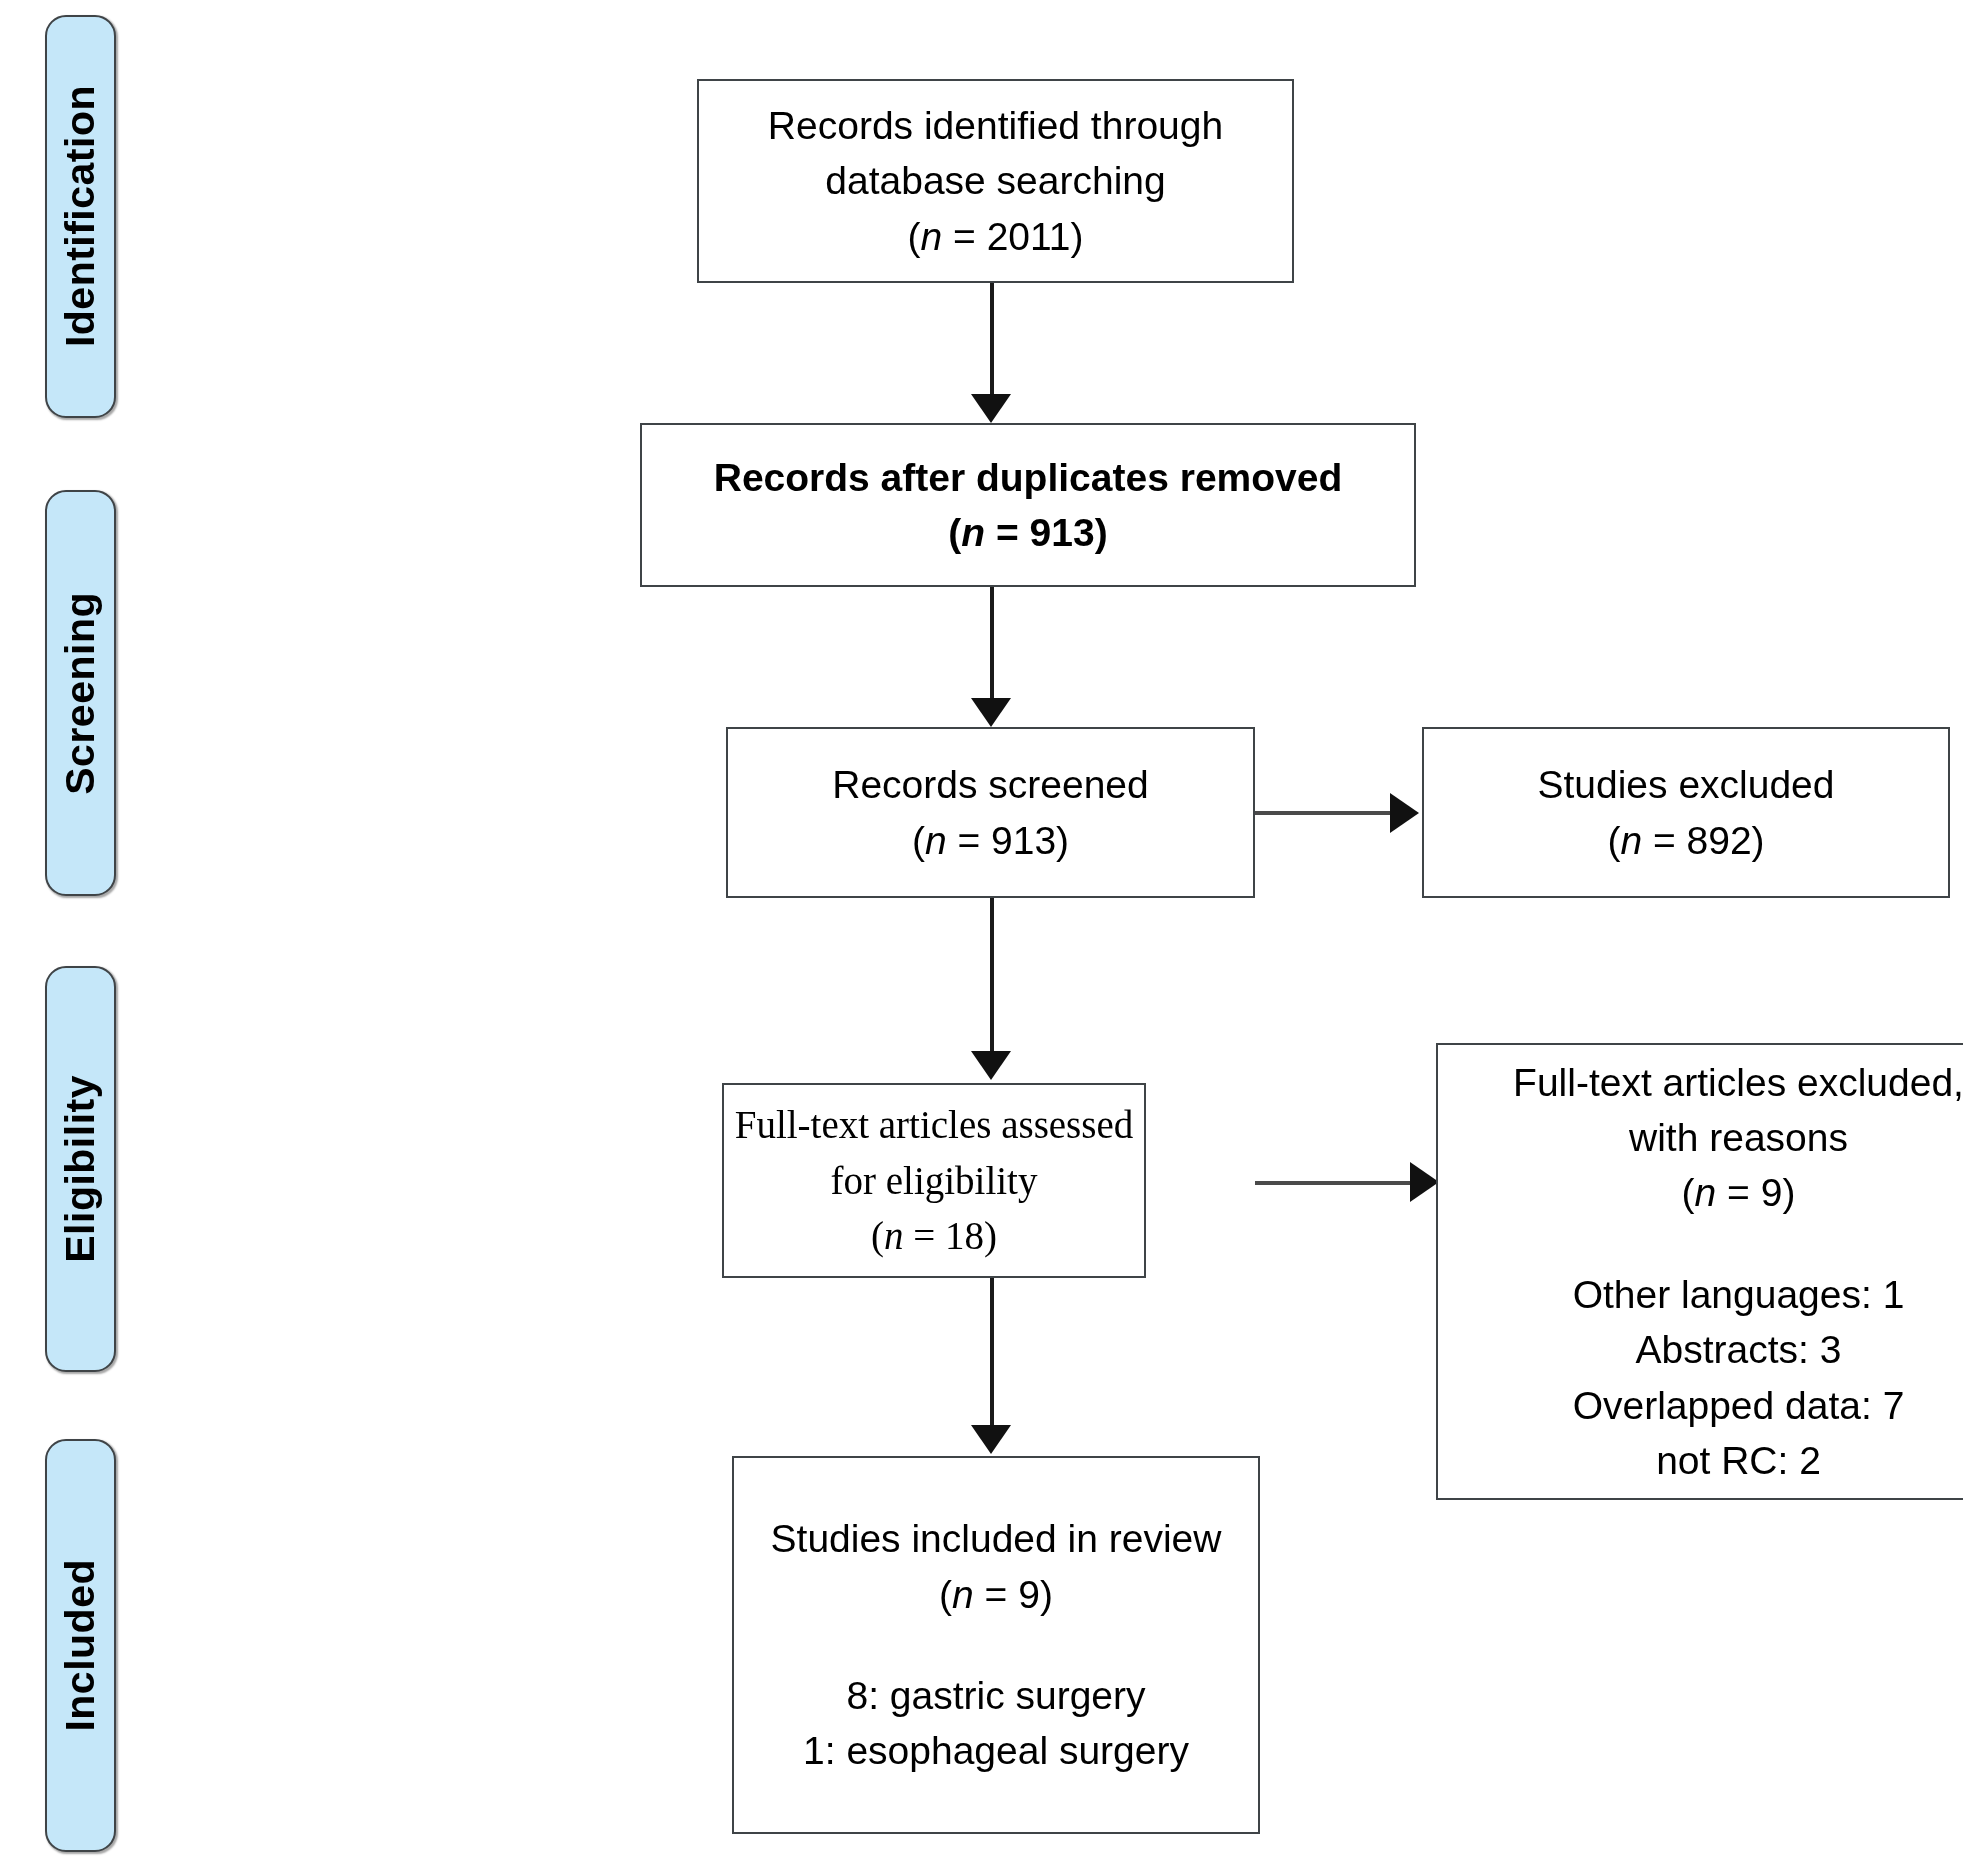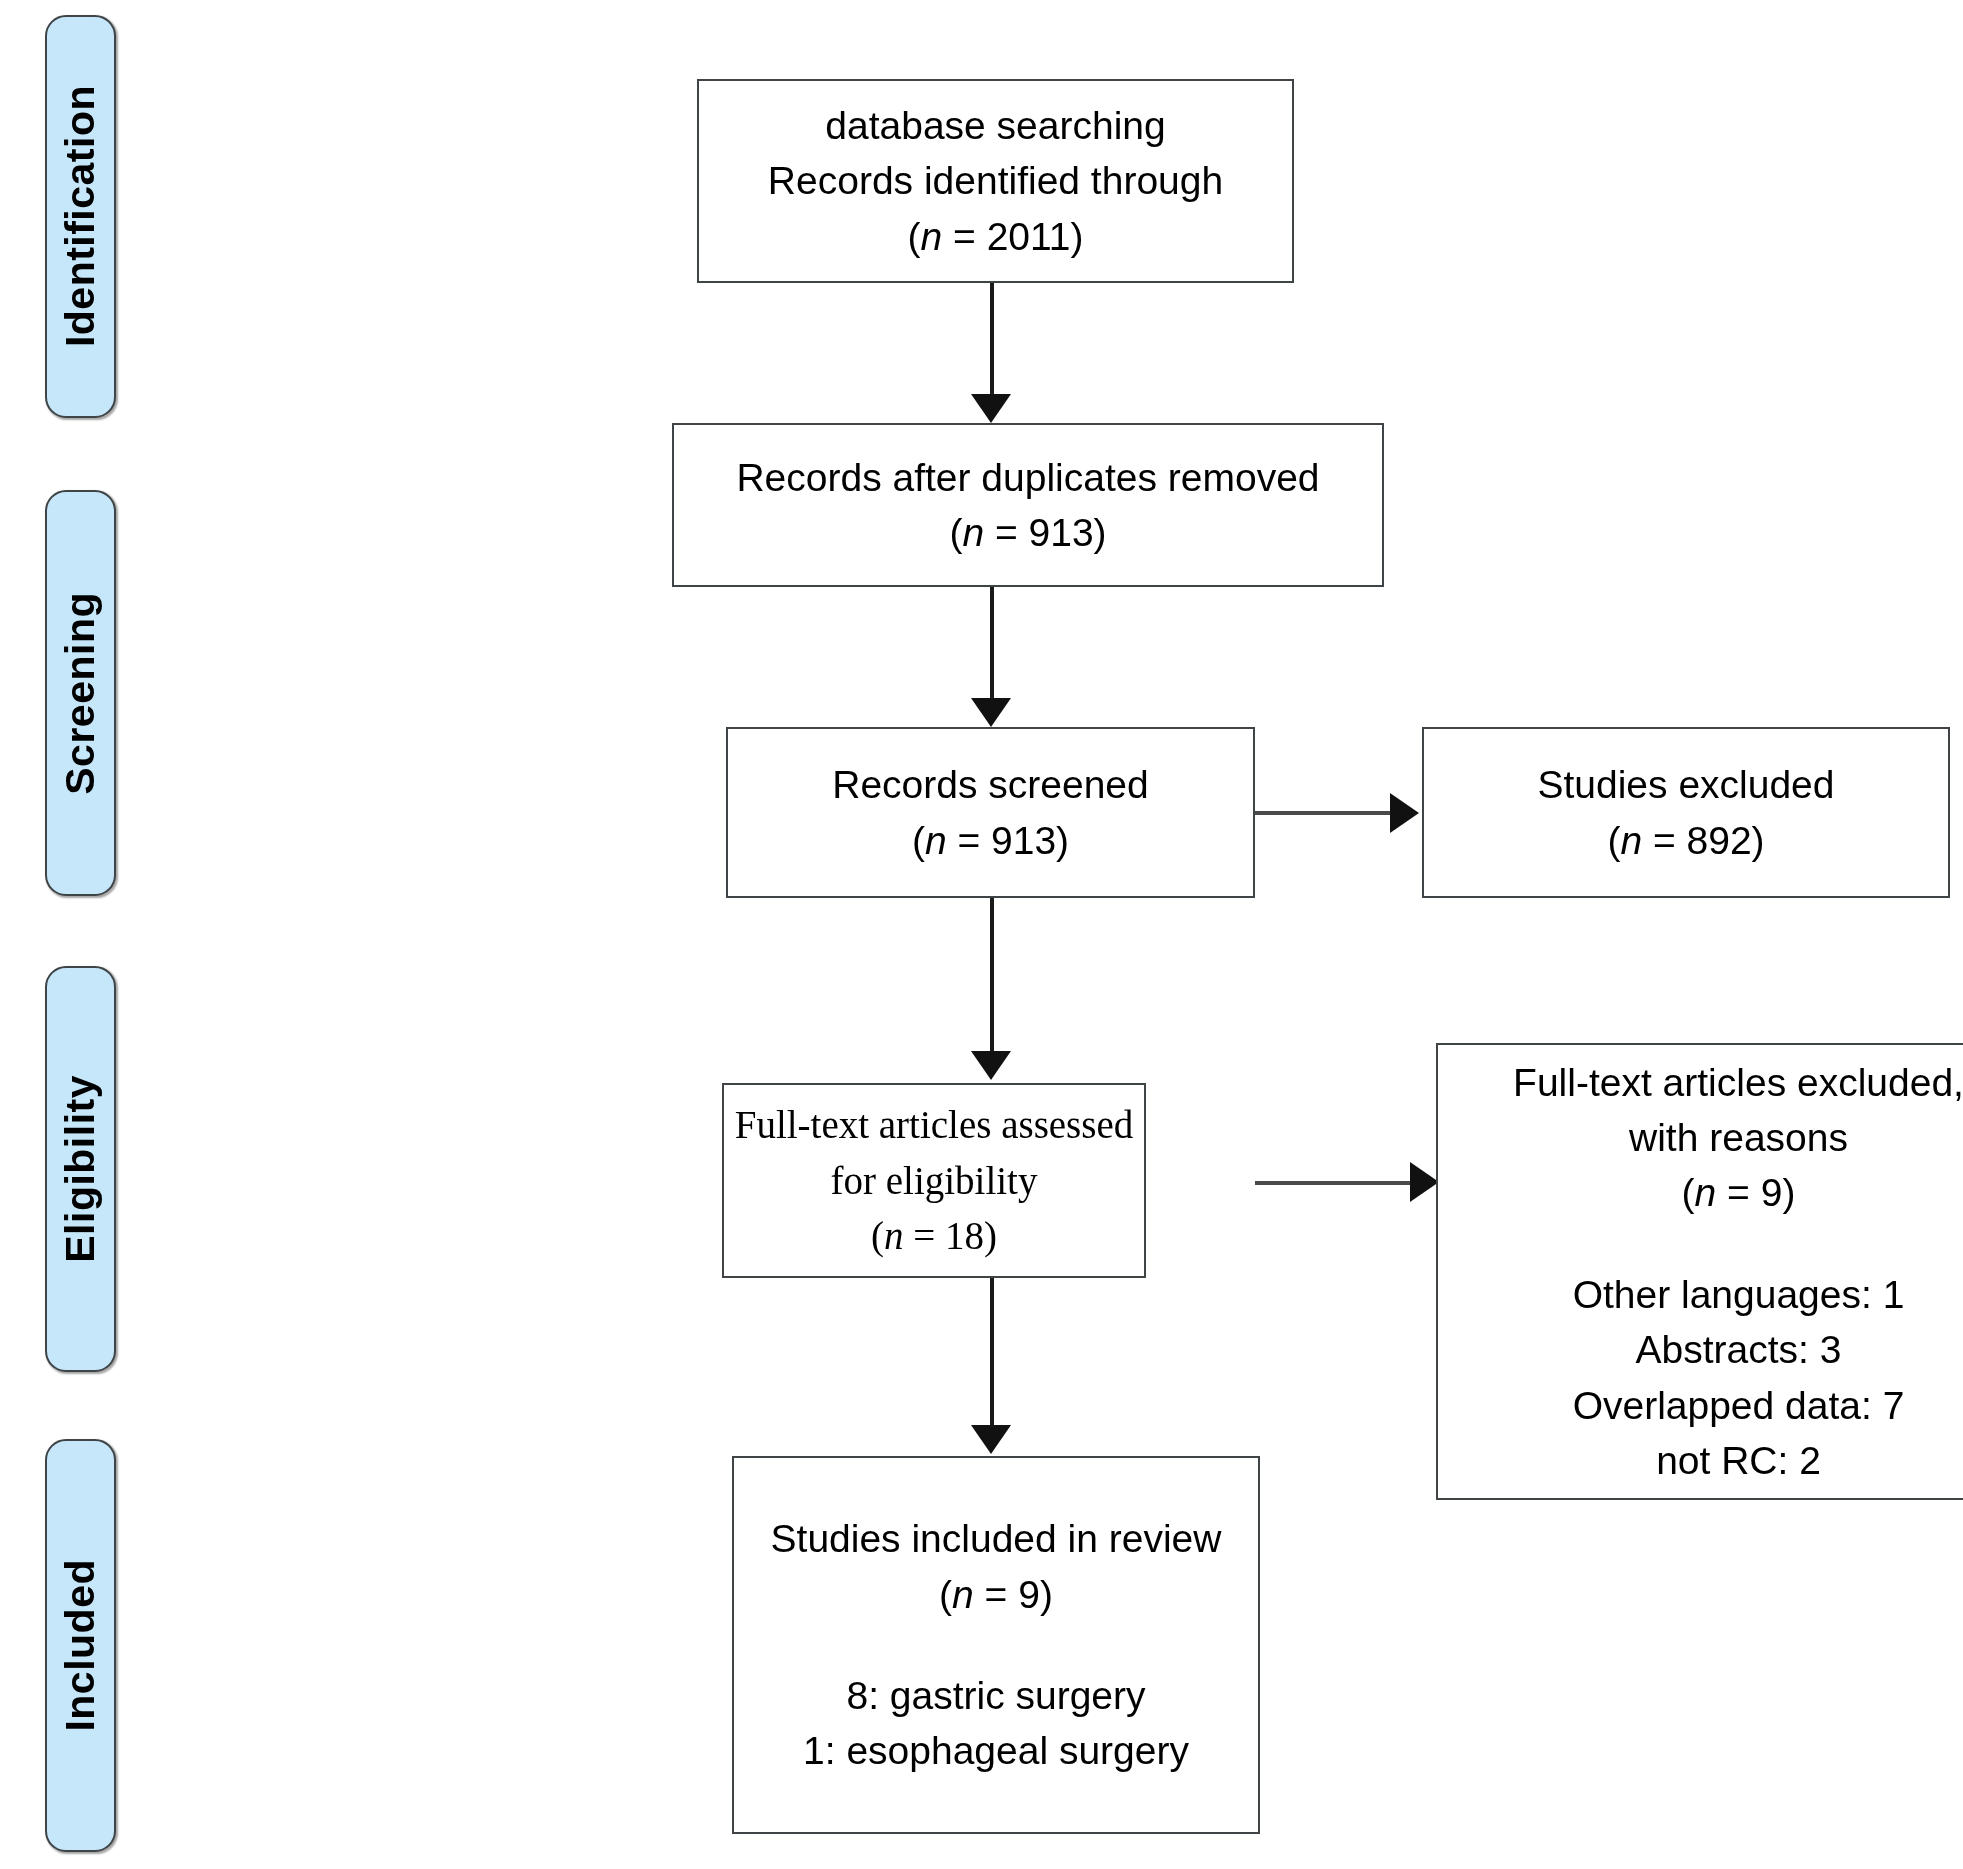--- a/index.html
+++ b/index.html
@@ -109,8 +109,8 @@
   </div>
 
   <div class="flow-box" style="left:697px; top:79px; width:597px; height:204px;">
+    <span class="line">Records identified through</span>
     <span class="line">database searching</span>
-    <span class="line">Records identified through</span>
     <span class="line"><span>(</span><span class="it">n</span><span> = </span><span>2011</span><span>)</span></span>
   </div>
 

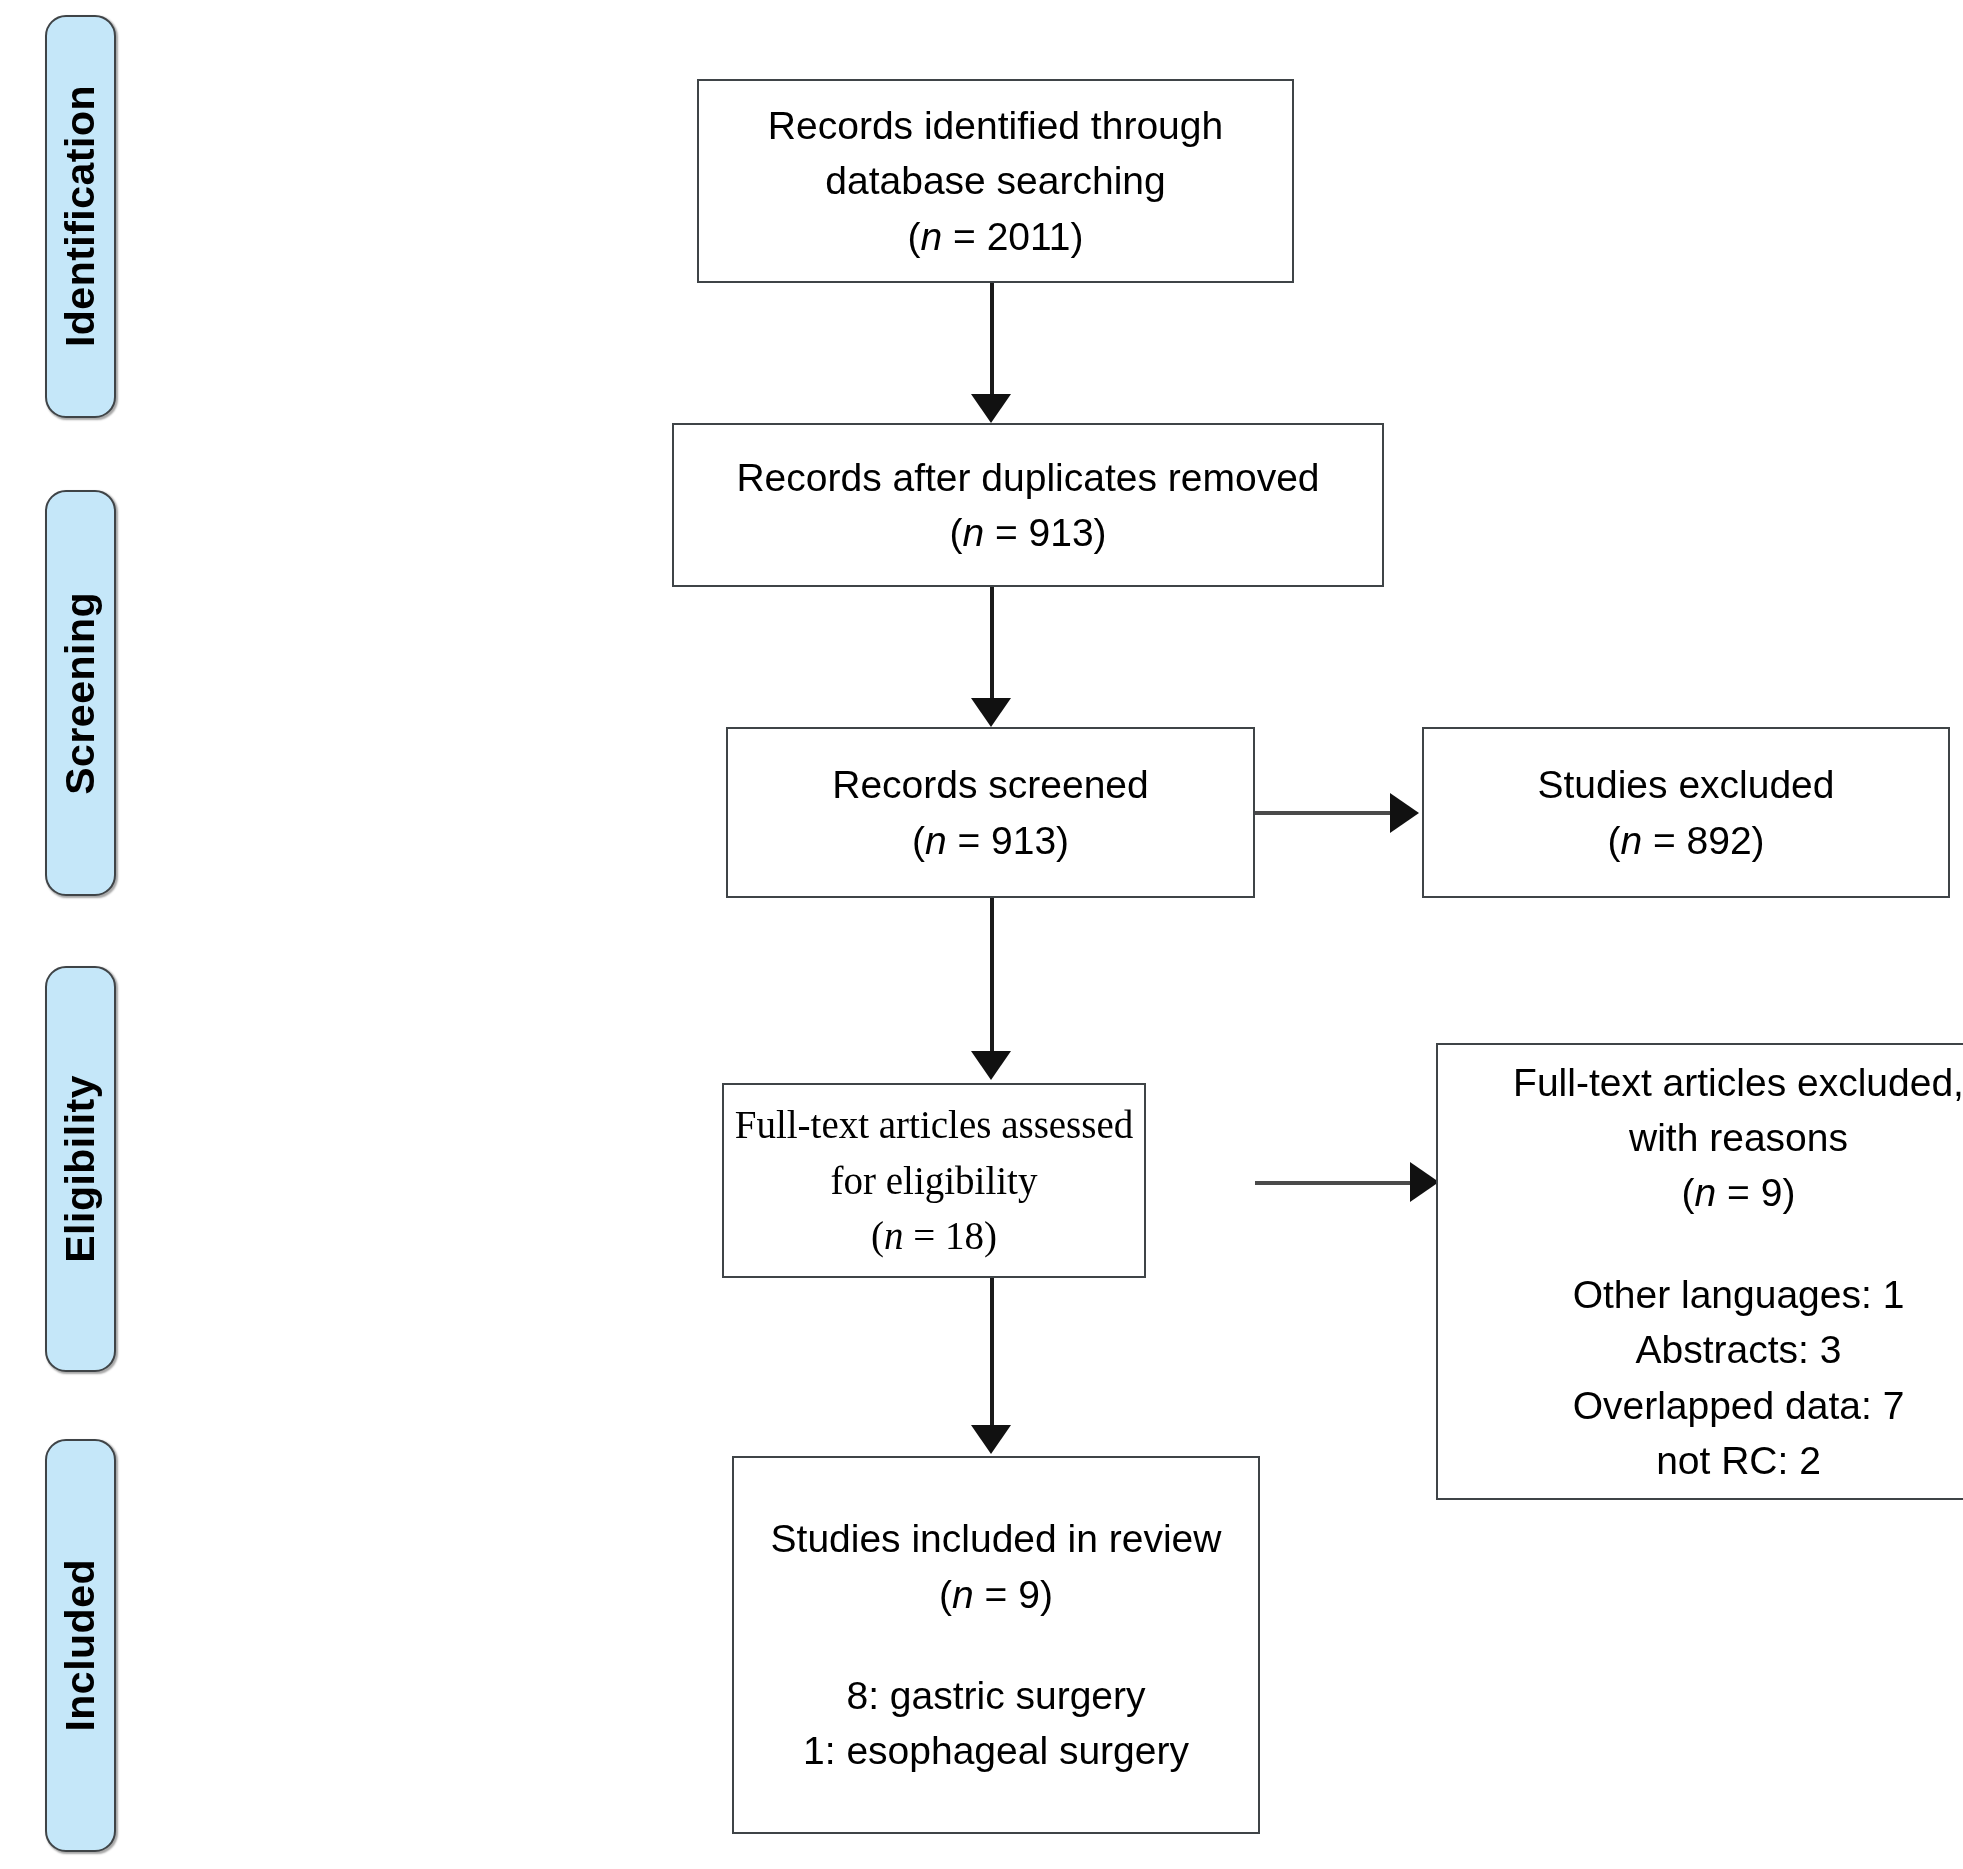--- a/index.html
+++ b/index.html
@@ -117,7 +117,7 @@
   <div class="v-line" style="left:990px; top:283px; height:114px;"></div>
   <div class="arrow-down" style="left:971px; top:394px;"></div>
 
-  <div class="flow-box" style="left:672px; top:423px; width:712px; height:164px;">
+  <div class="flow-box" style="left:640px; top:423px; width:776px; height:164px;font-weight:bold;">
     <span class="line">Records after duplicates removed</span>
     <span class="line"><span>(</span><span class="it">n</span><span> = </span><span>913</span><span>)</span></span>
   </div>

